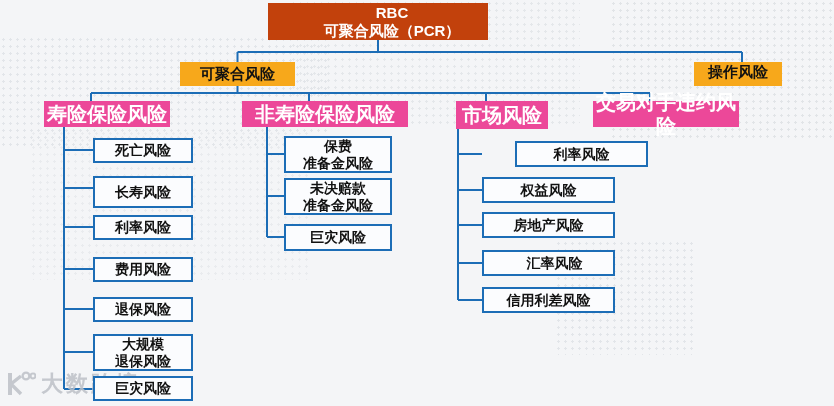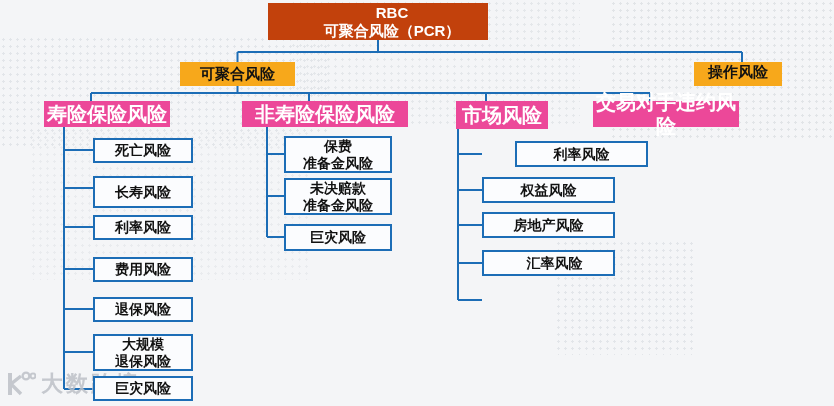--- a/index.html
+++ b/index.html
@@ -97,6 +97,7 @@
   <div class="node box-white" style="left:482px;top:177px;width:133px;height:26px;">权益风险</div>
   <div class="node box-white" style="left:482px;top:212px;width:133px;height:26px;">房地产风险</div>
   <div class="node box-white" style="left:482px;top:250px;width:133px;height:26px;padding-left:12px;">汇率风险</div>
+  <div class="node box-white" style="left:482px;top:287px;width:133px;height:26px;">信用利差风险</div>
 
 </div>
 

